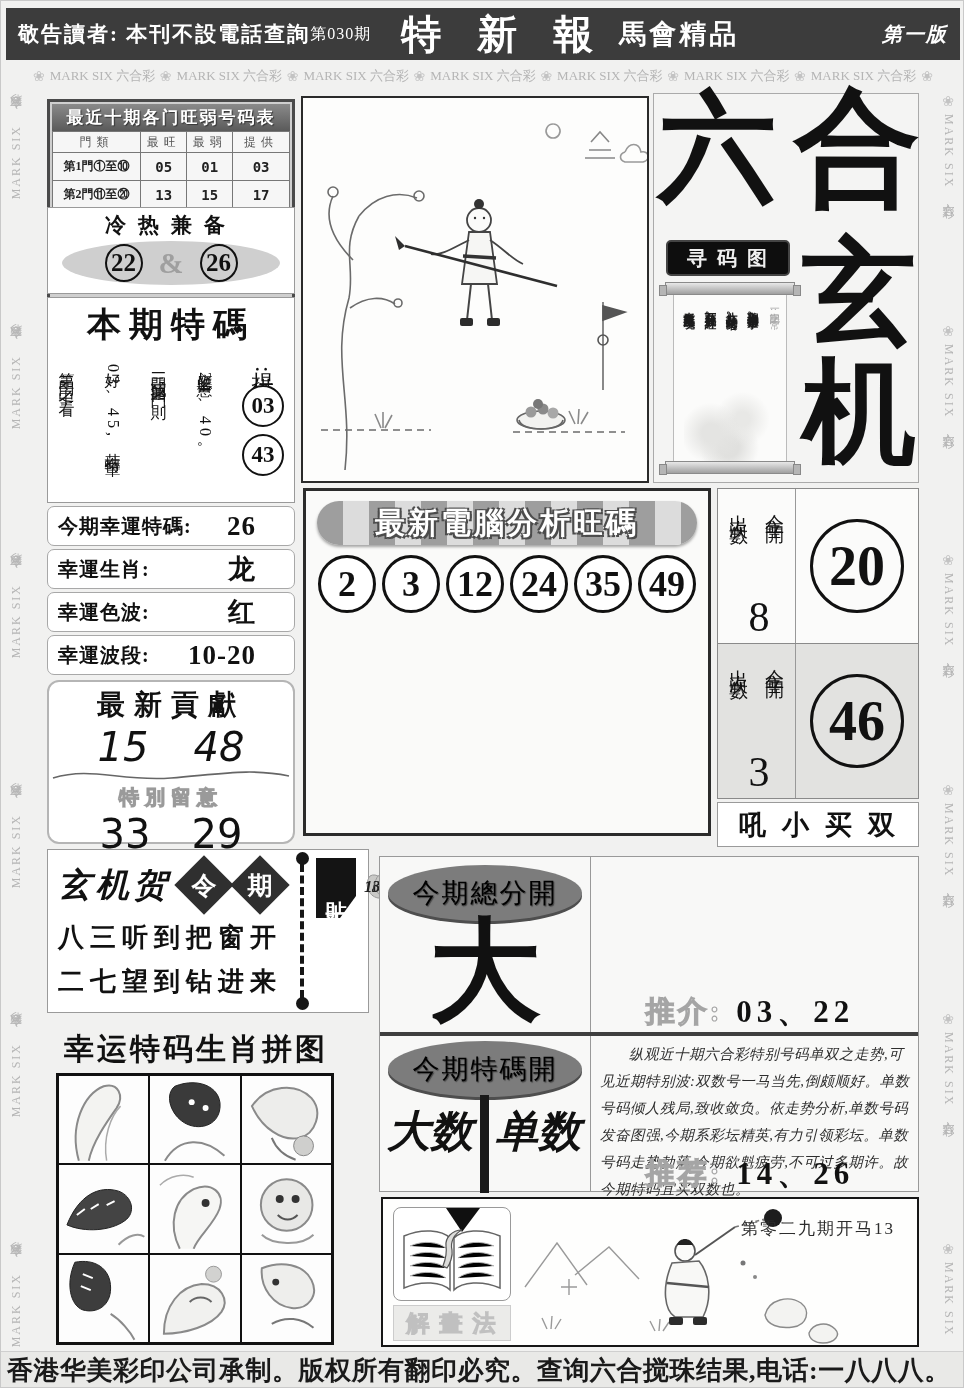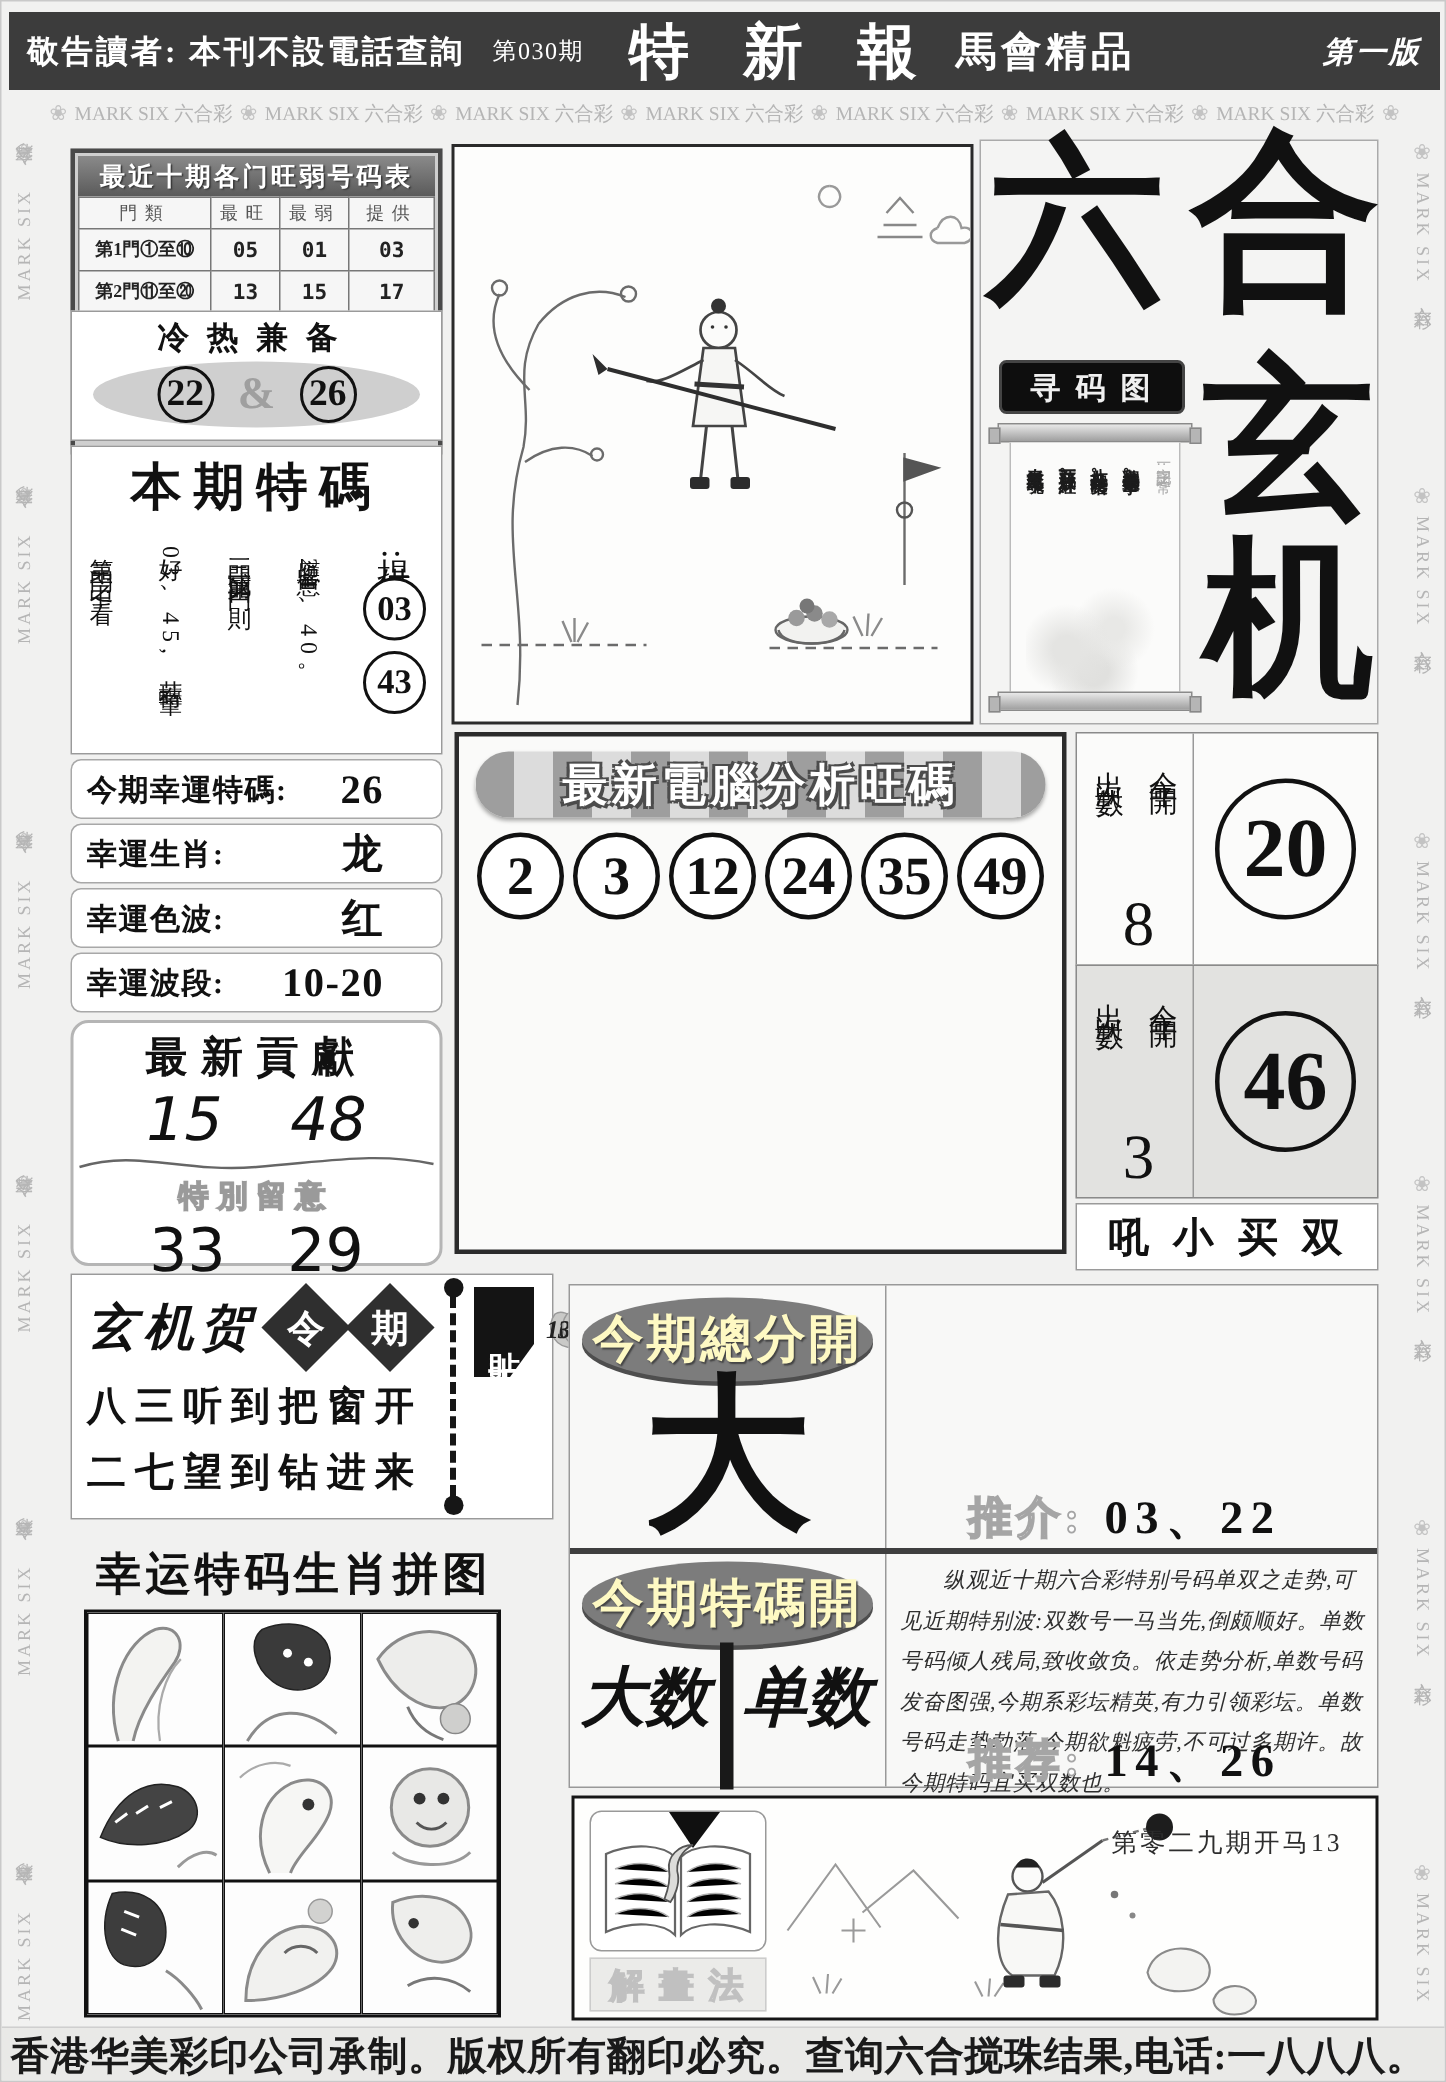--- a/index.html
+++ b/index.html
@@ -8,7 +8,7 @@
   
   .header{position:absolute;left:5px;top:7px;width:954px;height:52px;background:#3c3c3c;color:#fff;display:flex;align-items:center;padding:0 12px;white-space:nowrap}
   .header .notice{font-size:21px;font-weight:bold;letter-spacing:2px}
-  .header .issue{font-size:16px;margin-left:18px;letter-spacing:1px}
+  .header .issue{font-size:16px;margin-left:0;letter-spacing:1px}
   .header .mast{font-size:40px;font-weight:bold;letter-spacing:36px;margin-left:30px}
   .header .subtitle{font-size:27px;font-weight:bold;letter-spacing:3px;margin-left:-10px}
   .header .edition{font-size:20px;font-weight:bold;margin-left:auto;font-style:italic;letter-spacing:2px}

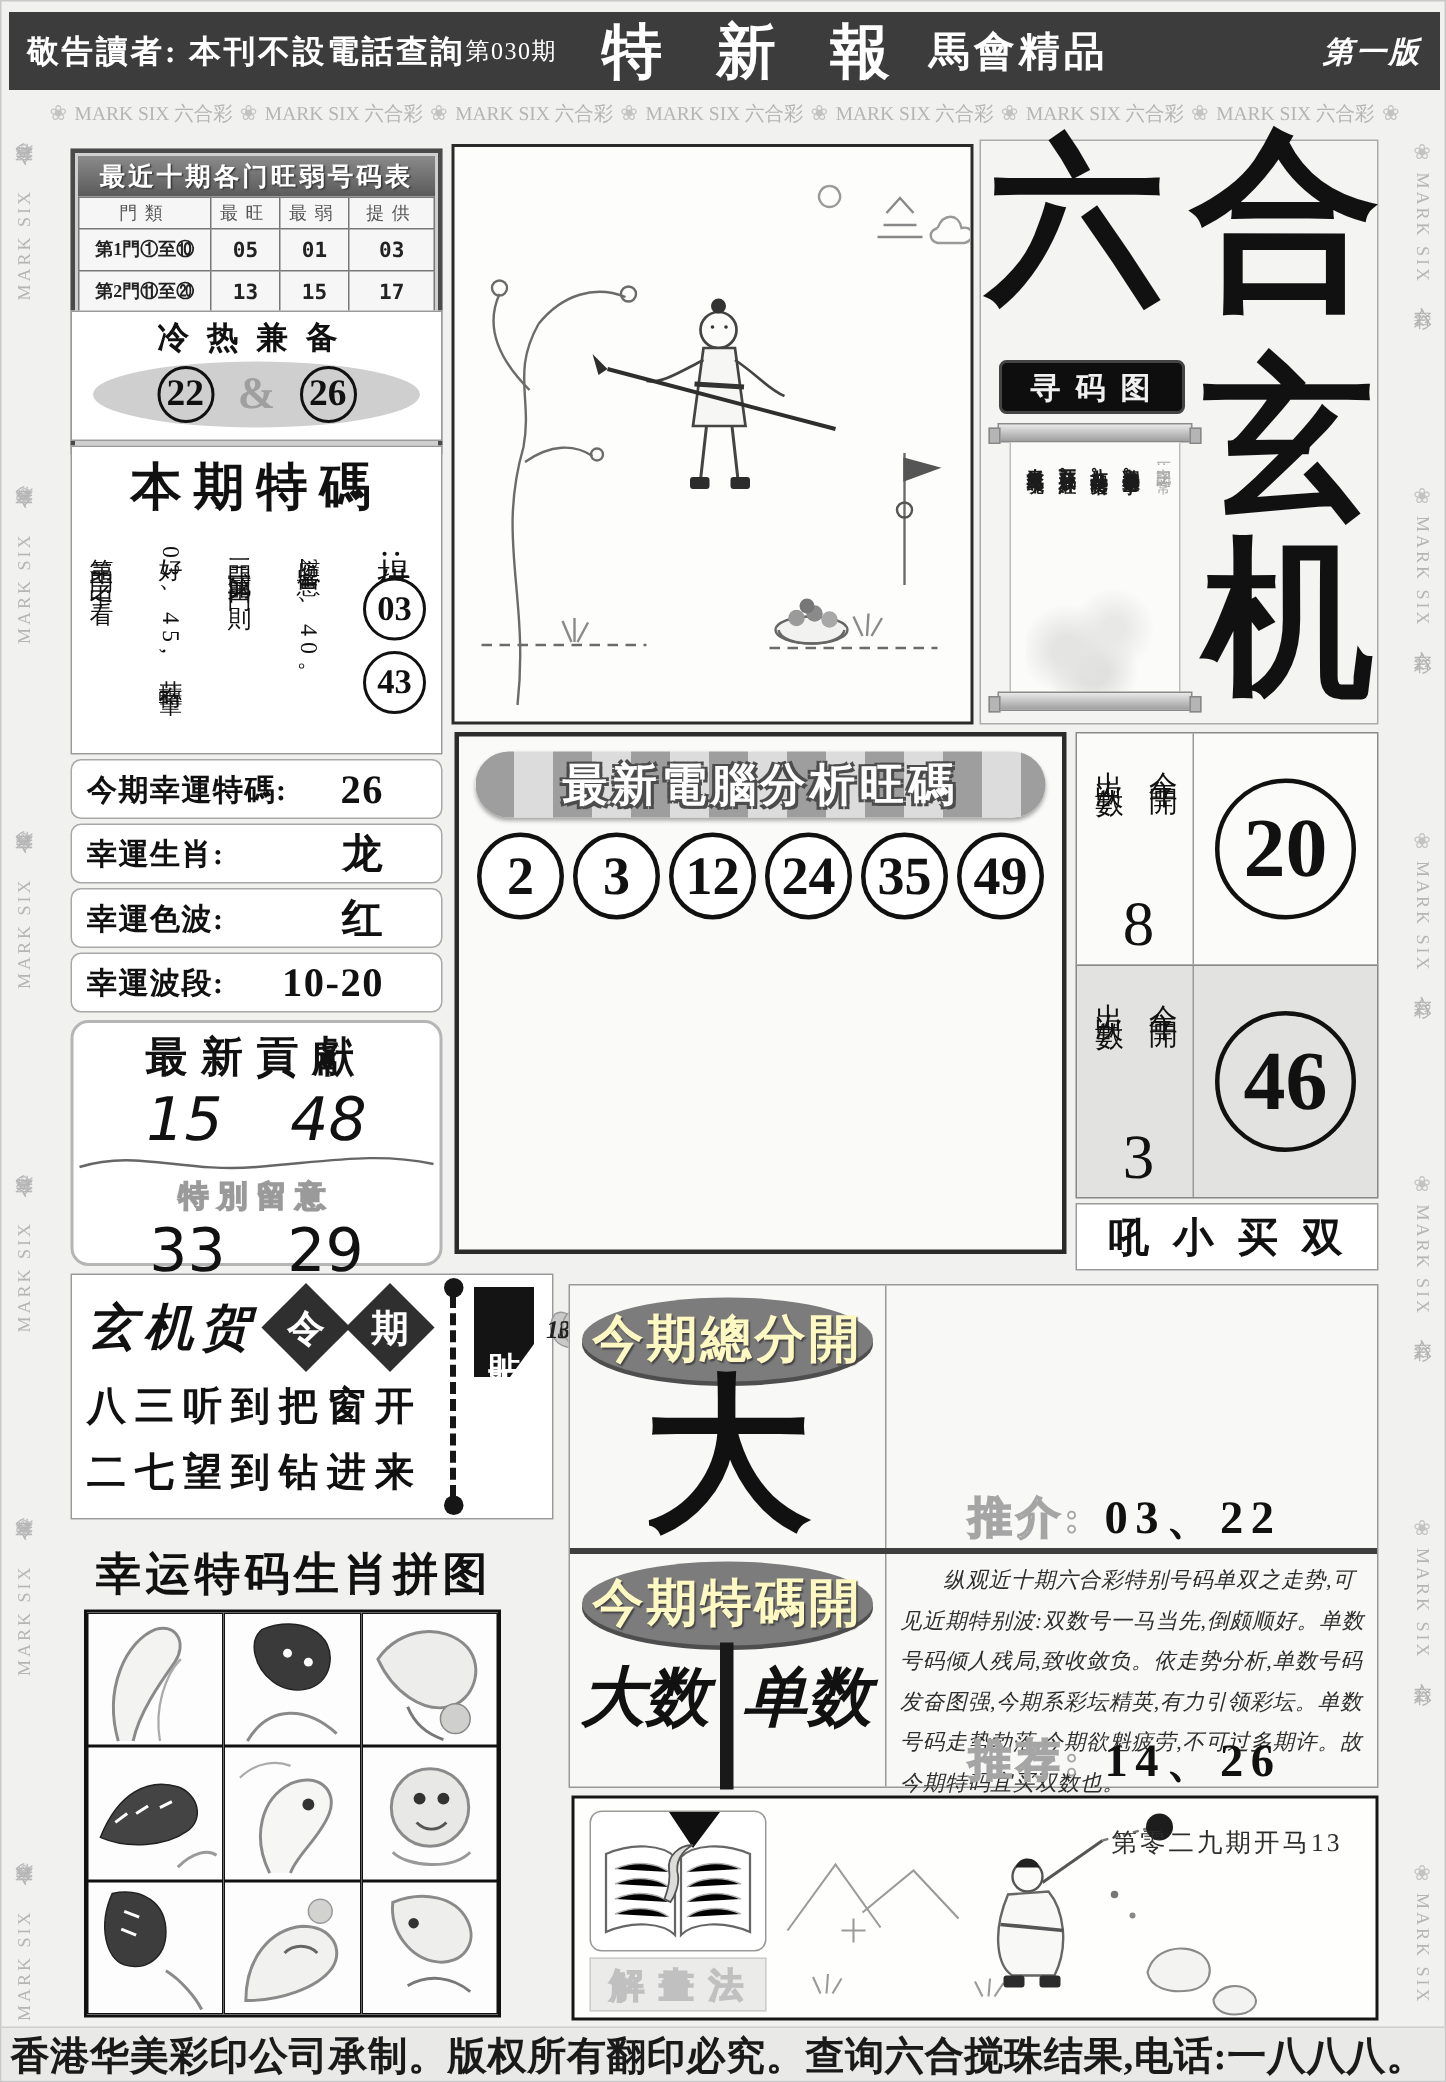--- a/index.html
+++ b/index.html
@@ -118,7 +118,7 @@
   .panel{left:378px;top:855px;width:540px;height:336px;border:1px solid #999;background:#f8f8f7}
   .pan-vline{position:absolute;left:210px;top:0;bottom:0;border-left:1px solid #999}
   .pan-hline{position:absolute;top:175px;left:0;right:0;border-top:4px solid #3f3f3f}
-  .badge{position:absolute;width:194px;height:56px;background:#7c7c7c;border-radius:50%;display:flex;align-items:center;justify-content:center;color:#fef9c3;font-size:34px;font-weight:bold;letter-spacing:2px;box-shadow:0 3px 0 #4e4e4e;text-shadow:1px 1px 1px #444}
+  .badge{position:absolute;width:194px;height:56px;background:#7c7c7c;border-radius:50%;display:flex;align-items:center;justify-content:center;color:#000000;font-size:27px;font-weight:normal;letter-spacing:2px;box-shadow:0 3px 0 #4e4e4e;text-shadow:1px 1px 1px #444}
   .badge.b1{left:8px;top:8px}
   .badge.b2{left:8px;top:184px}
   .big-result{position:absolute;left:0;top:58px;width:210px;text-align:center;font-size:112px;font-weight:bold;line-height:112px}

